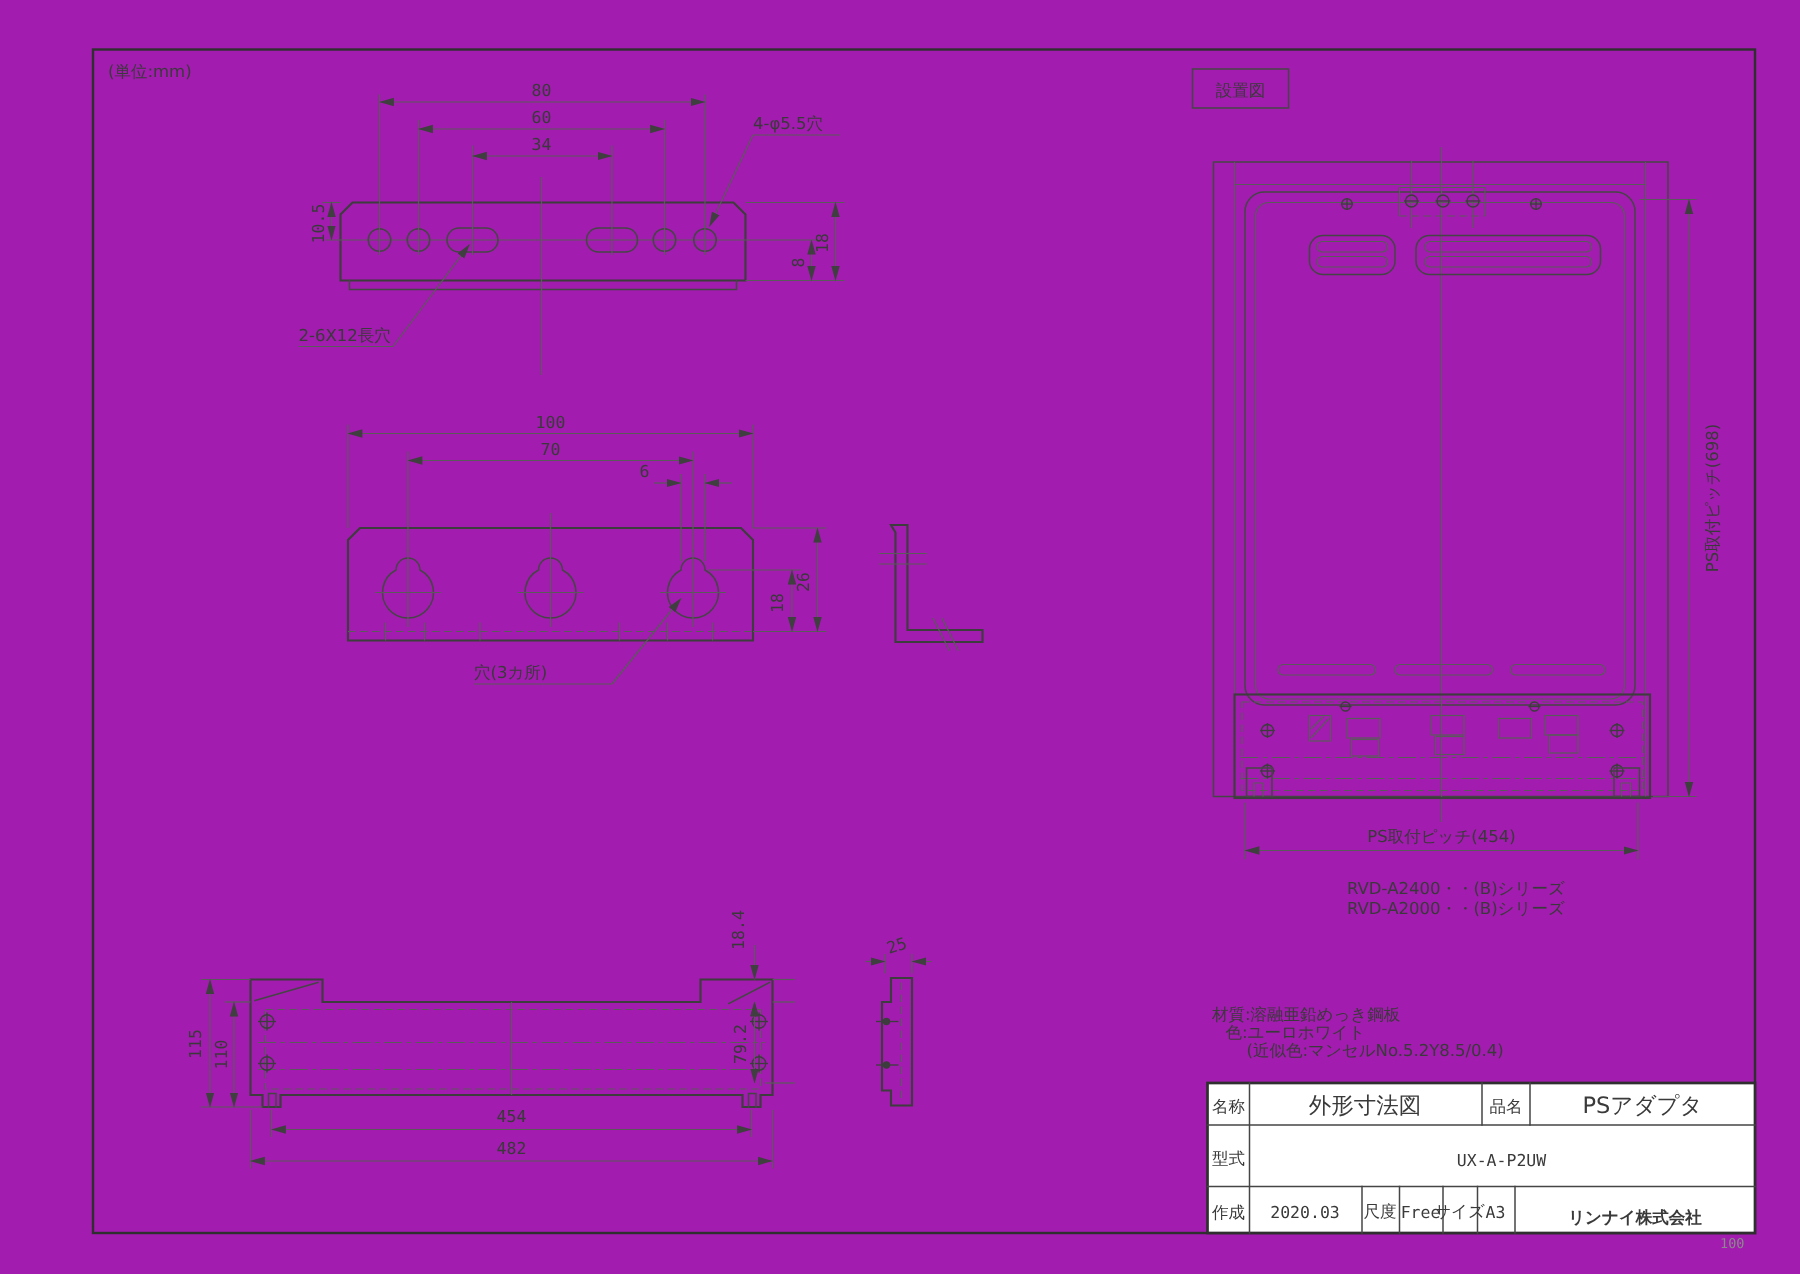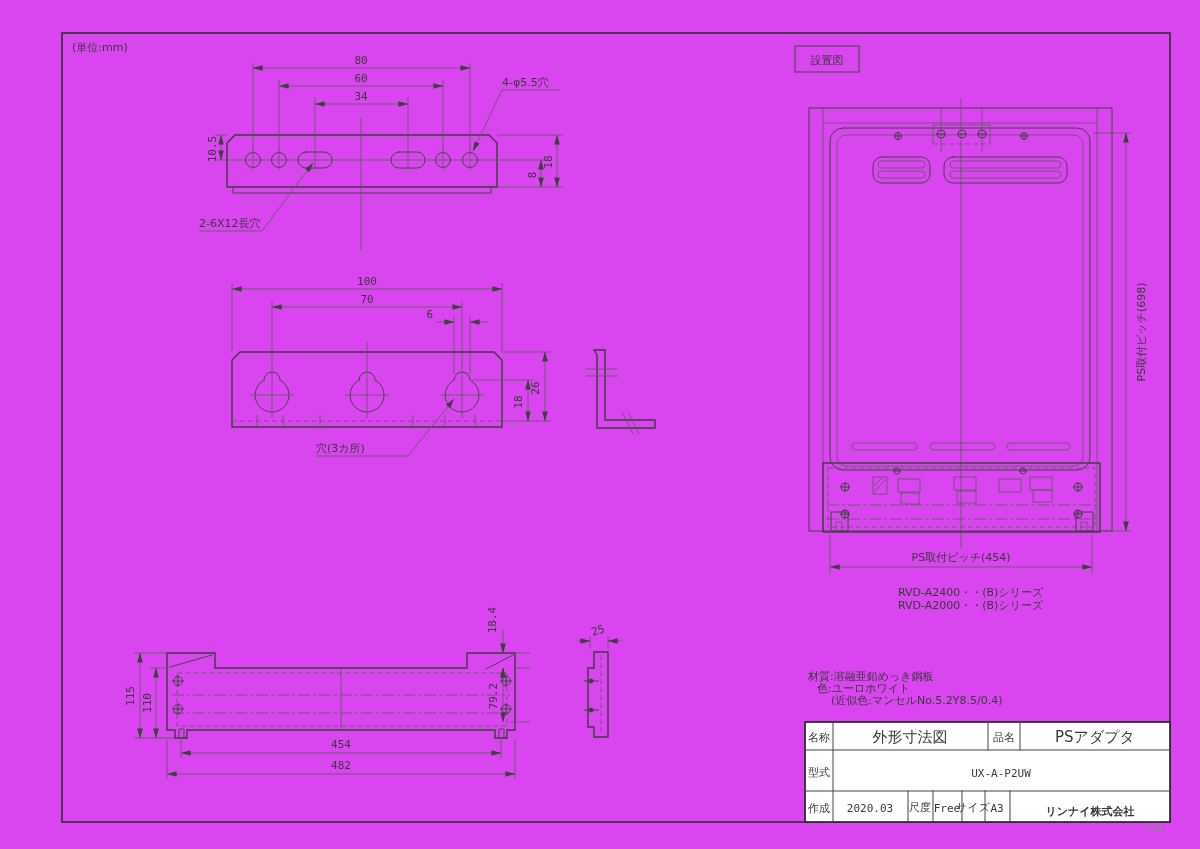--- a/index.html
+++ b/index.html
@@ -3,7 +3,7 @@
 <meta charset="utf-8">
 <style>
   html,body{margin:0;padding:0;background:#fff;}
-  .stage{position:relative;width:1200px;height:849px;background:#d946ef;overflow:hidden;
+  .stage{position:relative;width:1200px;height:849px;background:#a21caf;overflow:hidden;
          font-family:"DejaVu Sans Mono","DejaVu Sans","Liberation Sans",sans-serif;text-decoration:underline;}
   svg{display:block;}
   .ol{stroke:#3d3d3d;stroke-width:1.4;fill:none;stroke-linecap:square;}

